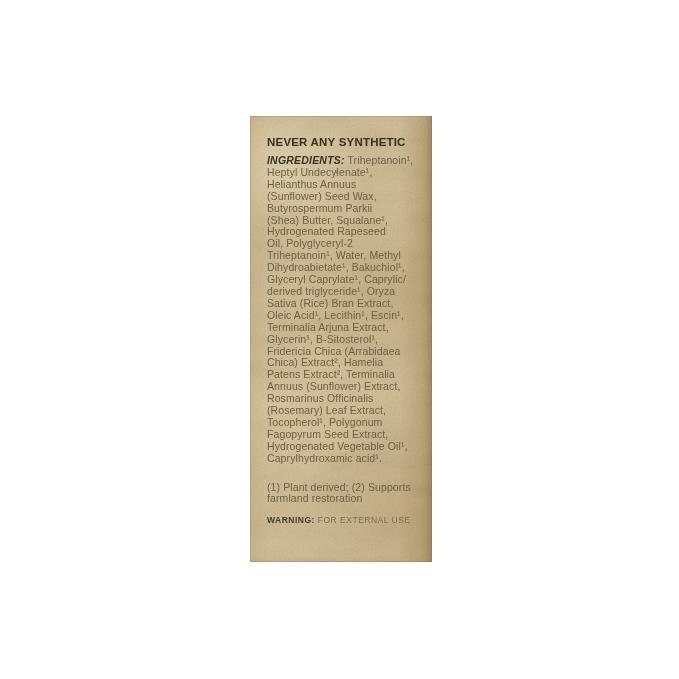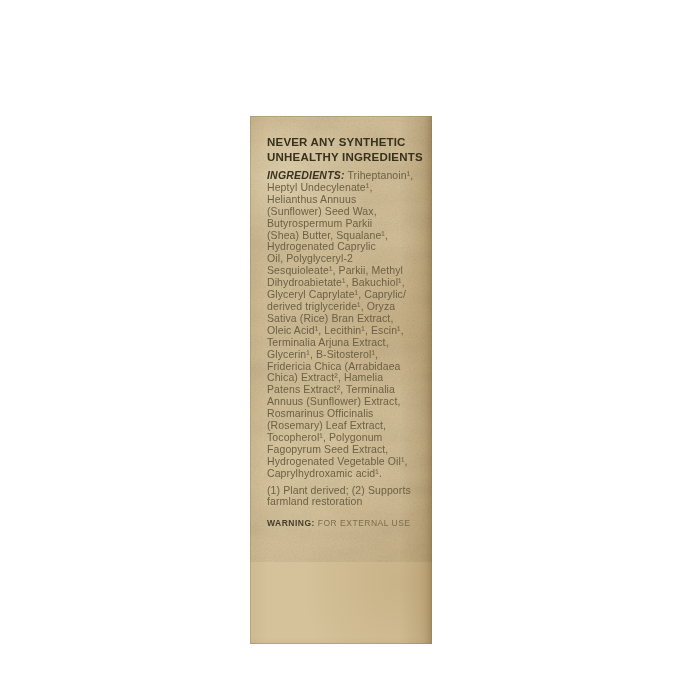--- a/index.html
+++ b/index.html
@@ -8,7 +8,7 @@
     font-family:"Liberation Sans", sans-serif;
   }
   .panel{
-    position:absolute;left:250px;top:116px;width:182px;height:528px;
+    position:absolute;left:250px;top:116px;width:182px;height:446px;
     background-color:#d5c29a;
     background-image:
       radial-gradient(120px 90px at 20% 12%, rgba(255,243,212,.38), rgba(255,243,212,0) 70%),

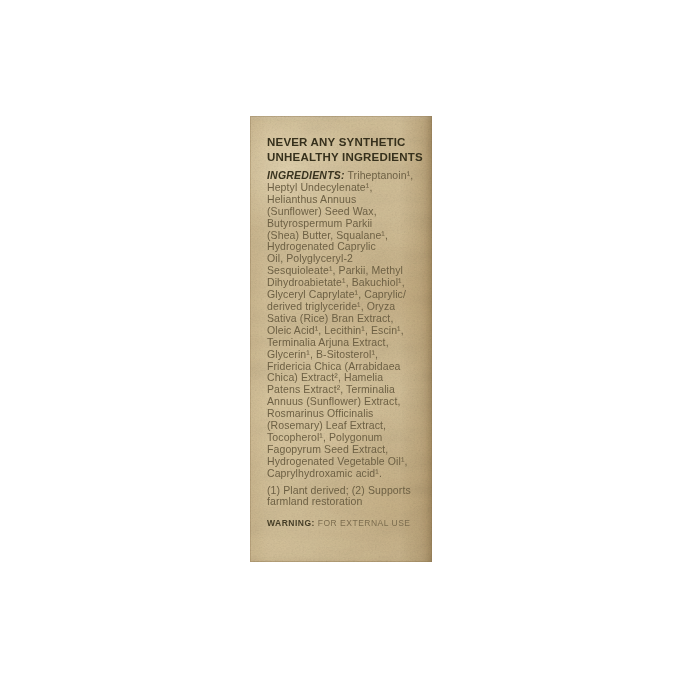--- a/index.html
+++ b/index.html
@@ -71,7 +71,6 @@
       <div class="headline">
 
       <div class="hline">NEVER ANY SYNTHETIC</div>
-          <div class="hline">UNHEALTHY INGREDIENTS</div>
         </div>
 
       <div class="ing">

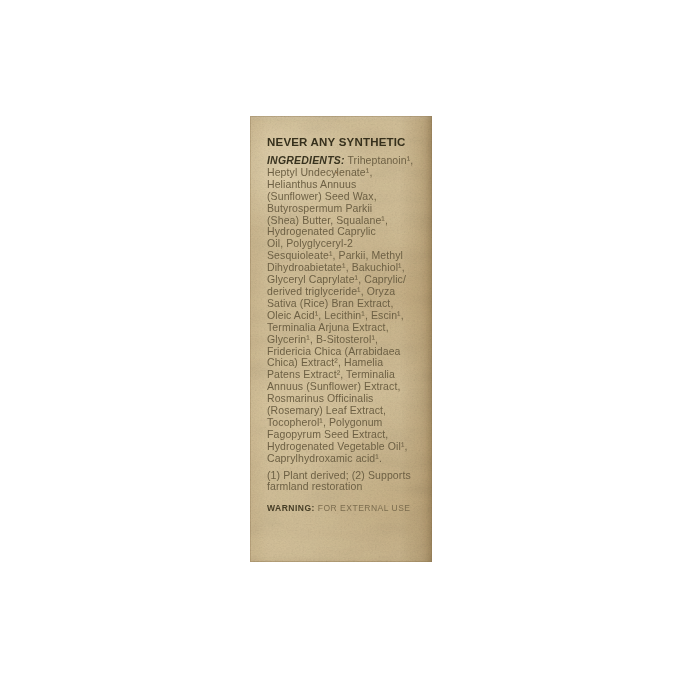--- a/index.html
+++ b/index.html
@@ -85,7 +85,7 @@
             <div class="line">(Sunflower) Seed Wax,</div>
             <div class="line">Butyrospermum Parkii</div>
             <div class="line">(Shea) Butter, Squalane¹,</div>
-            <div class="line">Hydrogenated Caprylic</div>
+            <div class="line">Hydrogenated Rapeseed</div>
             <div class="line">Oil, Polyglyceryl-2</div>
             <div class="line">Sesquioleate¹, Parkii, Methyl</div>
             <div class="line">Dihydroabietate¹, Bakuchiol¹,</div>

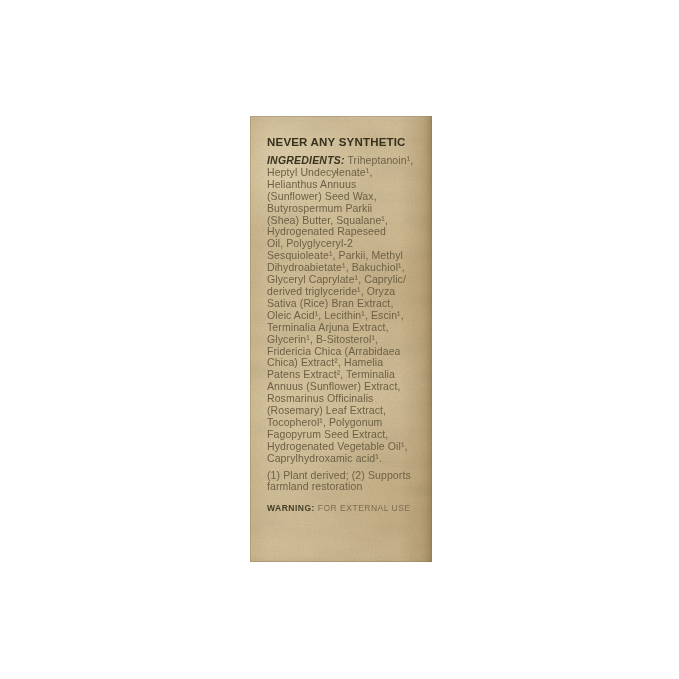--- a/index.html
+++ b/index.html
@@ -87,7 +87,7 @@
             <div class="line">(Shea) Butter, Squalane¹,</div>
             <div class="line">Hydrogenated Rapeseed</div>
             <div class="line">Oil, Polyglyceryl-2</div>
-            <div class="line">Sesquioleate¹, Parkii, Methyl</div>
+            <div class="line">Triheptanoin¹, Water, Methyl</div>
             <div class="line">Dihydroabietate¹, Bakuchiol¹,</div>
             <div class="line">Glyceryl Caprylate¹, Caprylic/</div>
             <div class="line">derived triglyceride¹, Oryza</div>

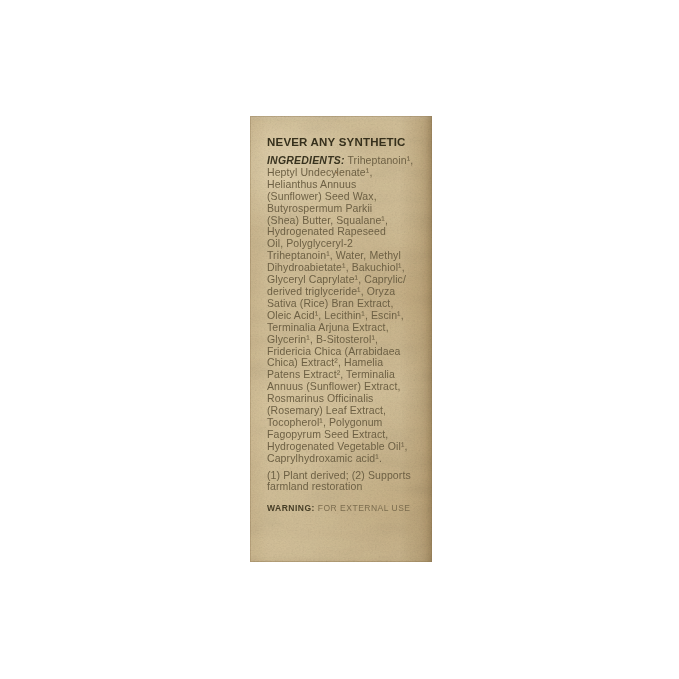--- a/index.html
+++ b/index.html
@@ -33,7 +33,7 @@
   .ing{margin-top:5px;font-size:10.5px;line-height:11.9px;letter-spacing:.1px;color:#6d6044;}
   .ing .line, .ing-first{white-space:nowrap;}
   .b{font-weight:bold;color:#39331f;letter-spacing:.2px;font-style:italic;}
-  .footnote{margin-top:5px;font-size:10.5px;line-height:11.9px;letter-spacing:.1px;color:#6d6044;}
+  .footnote{margin-top:17px;font-size:10.5px;line-height:11.9px;letter-spacing:.1px;color:#6d6044;}
   .footnote .fline{white-space:nowrap;}
   .warning{margin-top:8px;font-size:8.5px;line-height:14.5px;letter-spacing:.5px;color:#7b6c4e;}
   .warning .wline{white-space:nowrap;}

